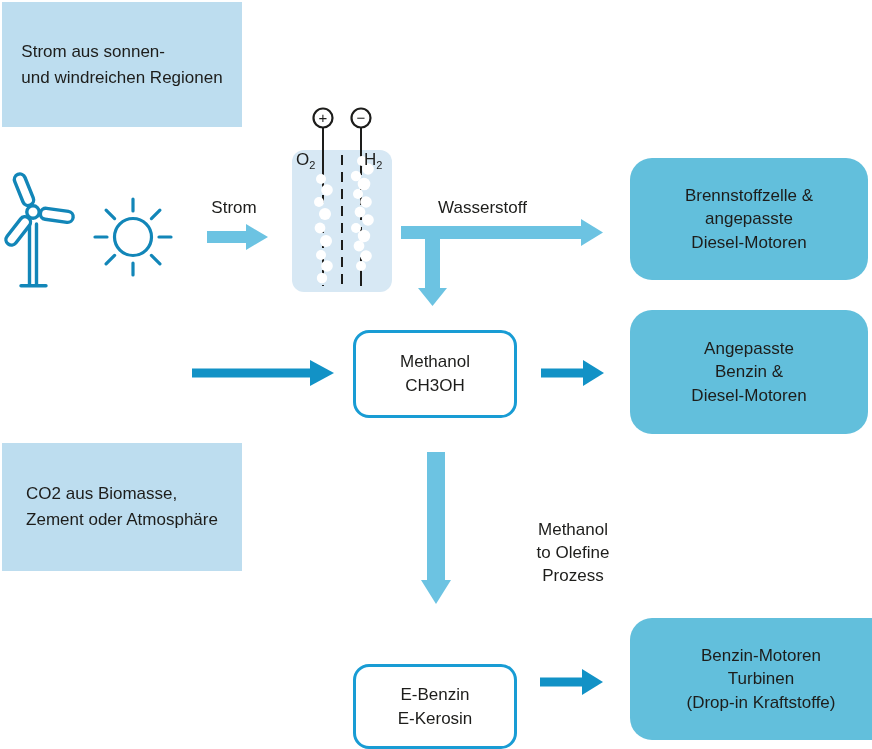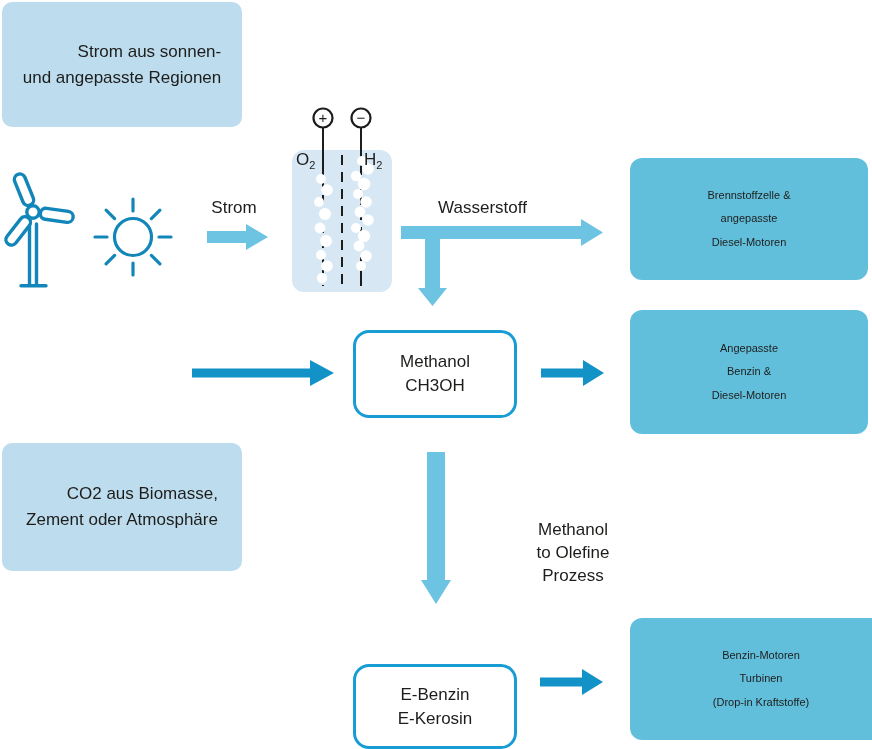--- a/index.html
+++ b/index.html
@@ -12,7 +12,7 @@
   body{font-family:"Liberation Sans",sans-serif;color:var(--text)}
   #canvas{position:relative;width:872px;height:749px;background:#fff;overflow:hidden}
   .abs{position:absolute}
-  .light-box{background:var(--light-box-bg);border-radius:10px;display:flex;align-items:center;justify-content:center;text-align:right;font-size:17px;line-height:26px}
+  .light-box{background:var(--light-box-bg);border-radius:0;display:flex;align-items:center;justify-content:center;text-align:left;font-size:17px;line-height:26px}
   .output-box{background:var(--output-box-bg);border-radius:12px;display:flex;align-items:center;justify-content:center;text-align:center;font-size:11px;line-height:23.5px}
   .process-box{background:#fff;border:3.5px solid var(--process-box-border);border-radius:16px;display:flex;align-items:center;justify-content:center;text-align:center;font-size:17px;line-height:24px}
   .lbl{position:absolute;text-align:center;font-size:17px;line-height:23px}

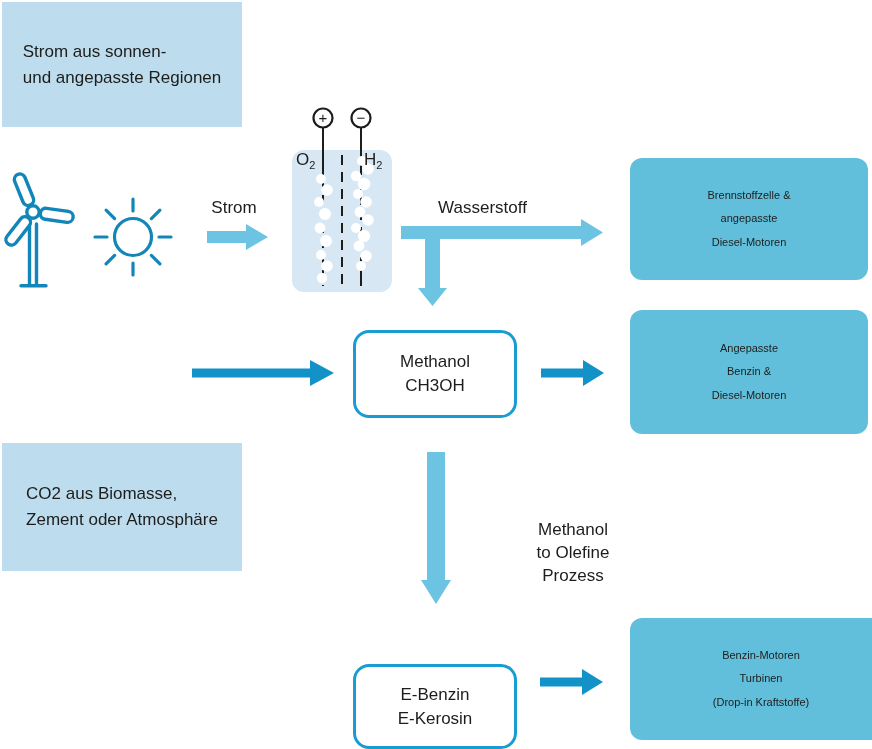--- a/index.html
+++ b/index.html
@@ -32,7 +32,7 @@
   <div class="abs light-box" style="left:2px;top:2px;width:240px;height:125px">
     <div>
       <span class="line">Strom aus sonnen-</span>
-      <span class="line">und angepasste Regionen</span>
+      <span class="line">und windreichen Regionen</span>
     </div>
   </div>
 

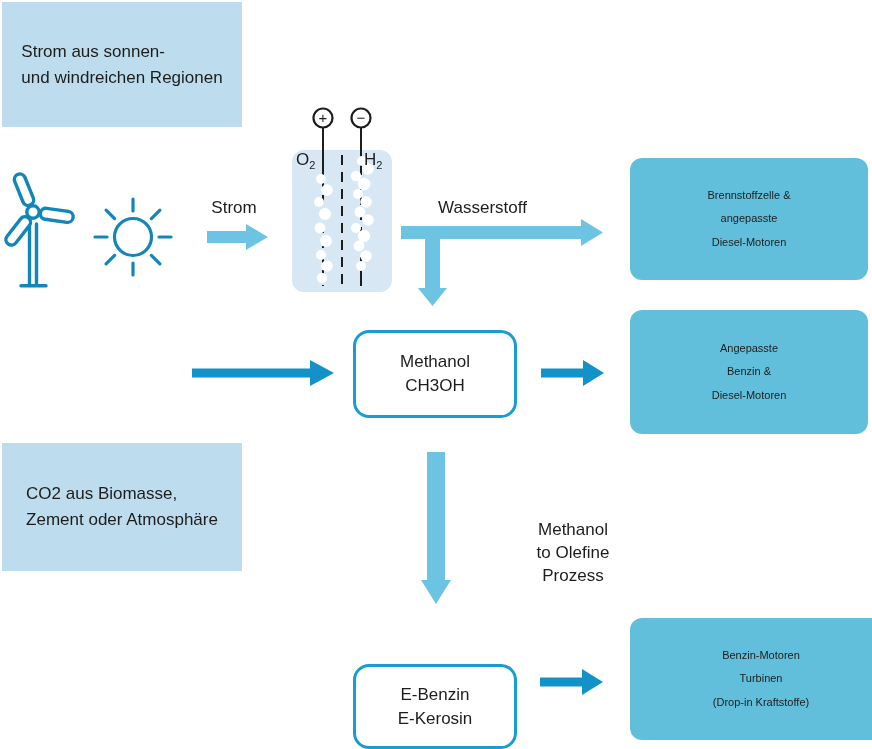--- a/index.html
+++ b/index.html
@@ -13,7 +13,7 @@
   #canvas{position:relative;width:872px;height:749px;background:#fff;overflow:hidden}
   .abs{position:absolute}
   .light-box{background:var(--light-box-bg);border-radius:0;display:flex;align-items:center;justify-content:center;text-align:left;font-size:17px;line-height:26px}
-  .output-box{background:var(--output-box-bg);border-radius:12px;display:flex;align-items:center;justify-content:center;text-align:center;font-size:11px;line-height:23.5px}
+  .output-box{background:var(--output-box-bg);border-radius:22px;display:flex;align-items:center;justify-content:center;text-align:center;font-size:17px;line-height:23.5px}
   .process-box{background:#fff;border:3.5px solid var(--process-box-border);border-radius:16px;display:flex;align-items:center;justify-content:center;text-align:center;font-size:17px;line-height:24px}
   .lbl{position:absolute;text-align:center;font-size:17px;line-height:23px}
   .line{display:block}

